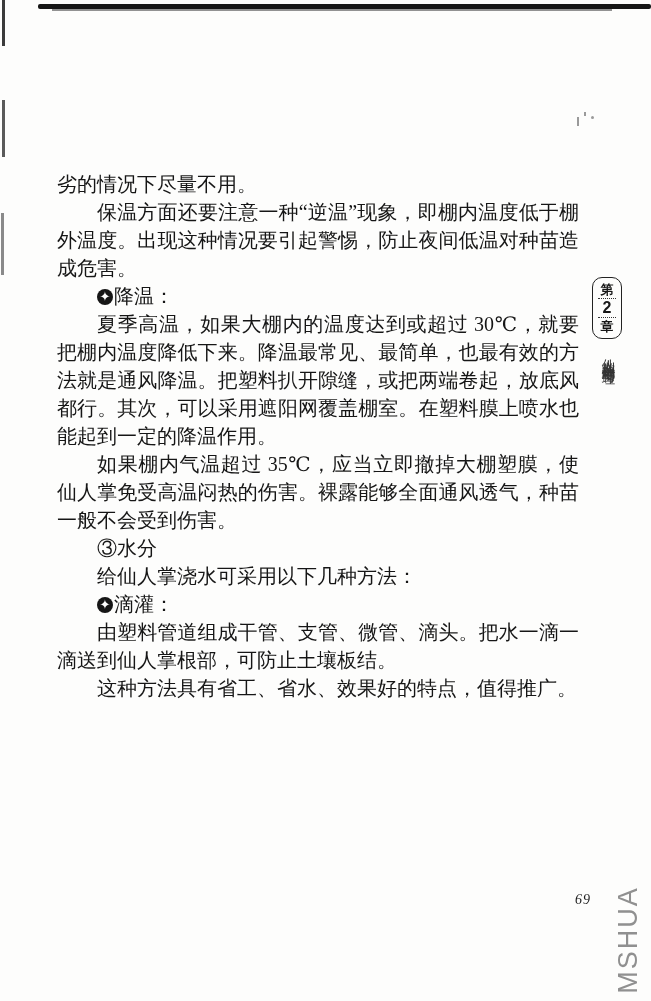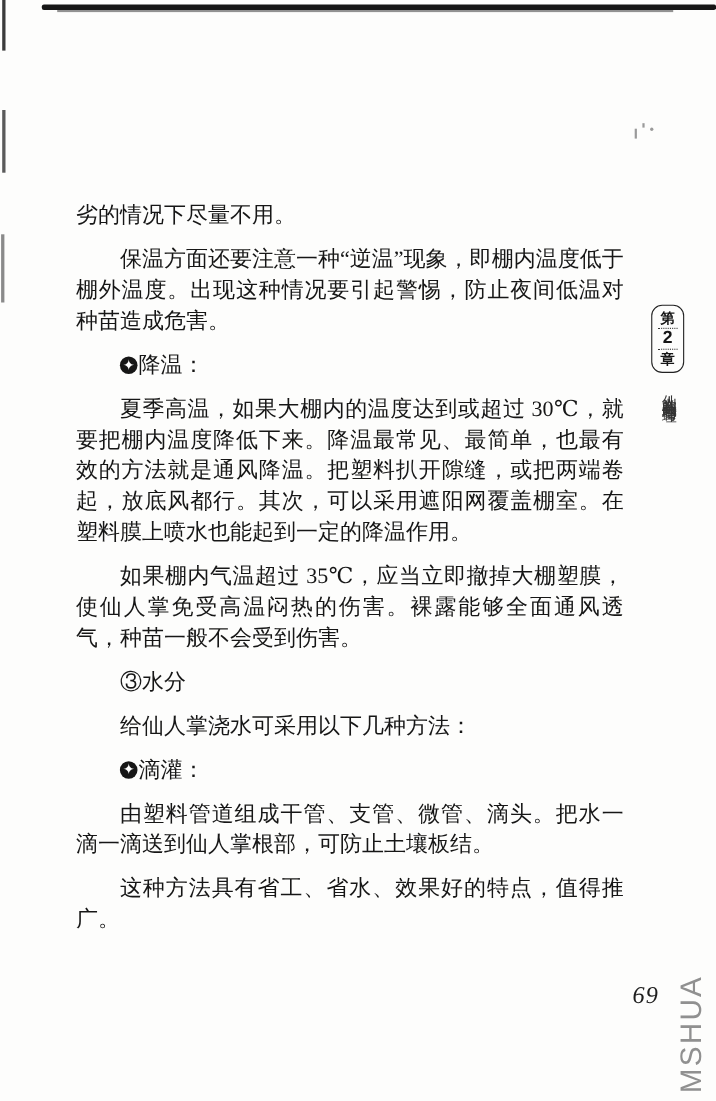--- a/index.html
+++ b/index.html
@@ -57,7 +57,7 @@
     line-height:28px;
     text-align:justify;
   }
-  .text-column p{margin:12px;}
+  .text-column p{margin:0;}
   .text-column p.indent{text-indent:2em;}
   .bullet{
     display:inline-block;

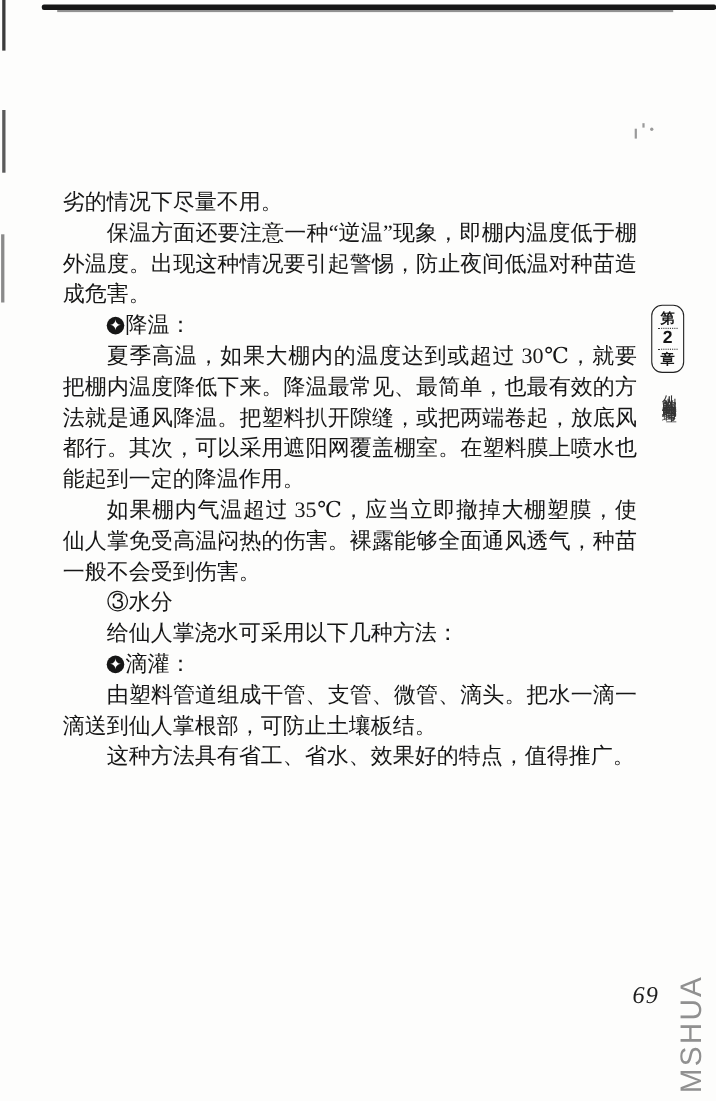--- a/index.html
+++ b/index.html
@@ -126,7 +126,7 @@
   .page-number{
     position:absolute;
     left:575px; top:892px;
-    font-size:22px;
+    font-size:14px;
     font-style:italic;
     color:#1d1d1d;
     letter-spacing:1px;

